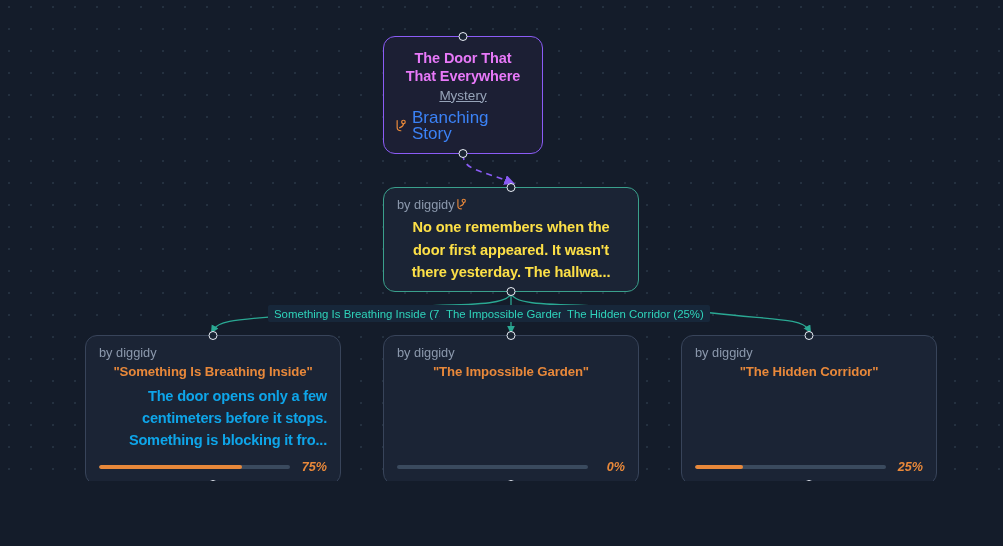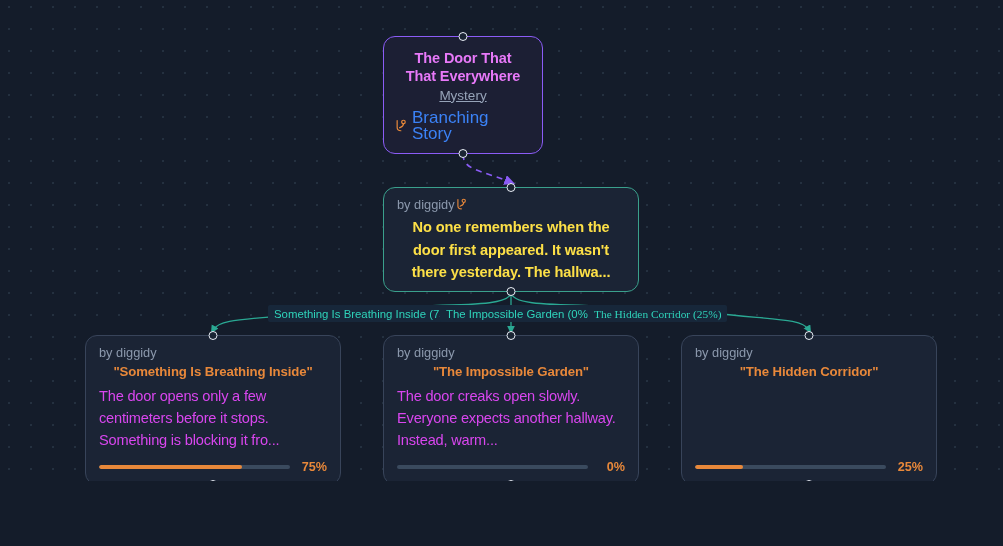--- a/index.html
+++ b/index.html
@@ -183,7 +183,7 @@
   }
   .lbl-1 { left: 268px; top: 305px; max-width: 272px; overflow: hidden; }
   .lbl-2 { left: 440px; top: 305px; z-index: 5; }
-  .lbl-3 { left: 588px; top: 305px; z-index: 5; font-family: Liberation Serif, serif; }
+  .lbl-3 { left: 561px; top: 305px; z-index: 5; }
 
   .icon-branch { display: inline-block; width: 13px; height: 14px; vertical-align: -2px; }
 </style>

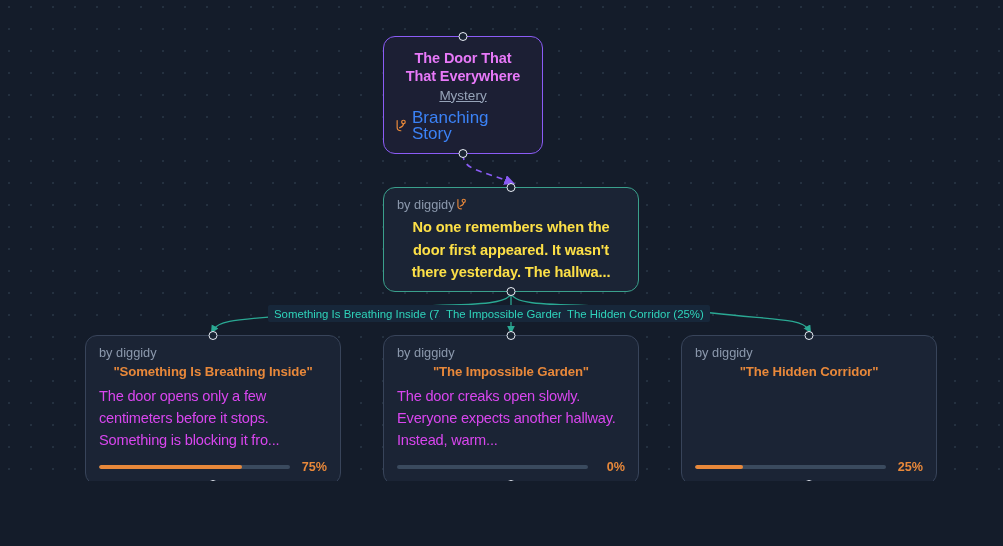--- a/index.html
+++ b/index.html
@@ -131,11 +131,11 @@
   }
   .child-text {
     margin-top: 3px;
-    color: #d946ef;
+    color: #0ea5e9;
     font-size: 14.6px;
-    font-weight: normal;
+    font-weight: bold;
     line-height: 22px;
-    text-align: left;
+    text-align: right;
     letter-spacing: -0.2px;
   }
   .progress-row {

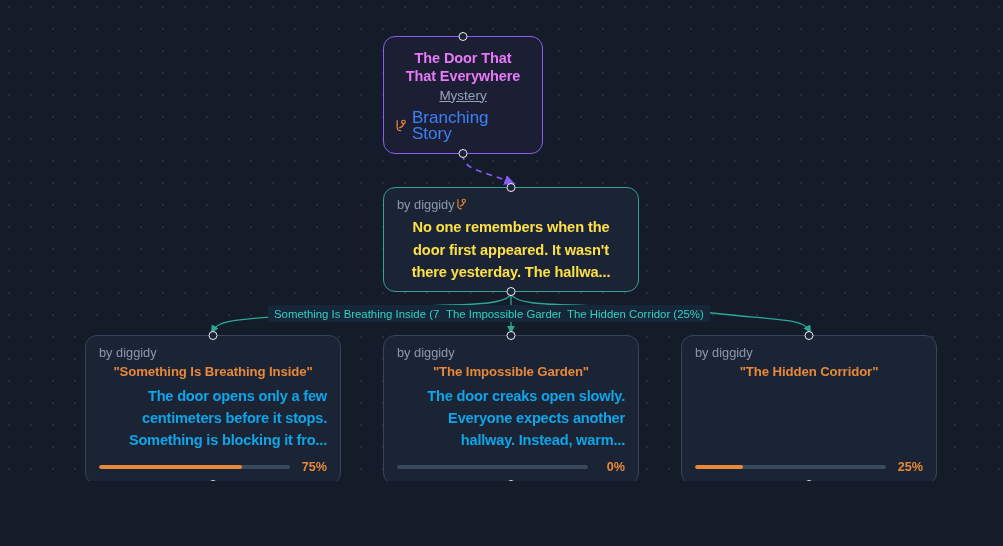--- a/index.html
+++ b/index.html
@@ -267,7 +267,6 @@
     <div class="handle top"></div>
     <div class="byline">by diggidy</div>
     <div class="child-title">"The Impossible Garden"</div>
-    <div class="child-text">The door creaks open slowly. Everyone expects another hallway. Instead, warm...</div>
     <div class="progress-row">
       <div class="progress-track">
         <div class="progress-fill" style="width:0%"></div>

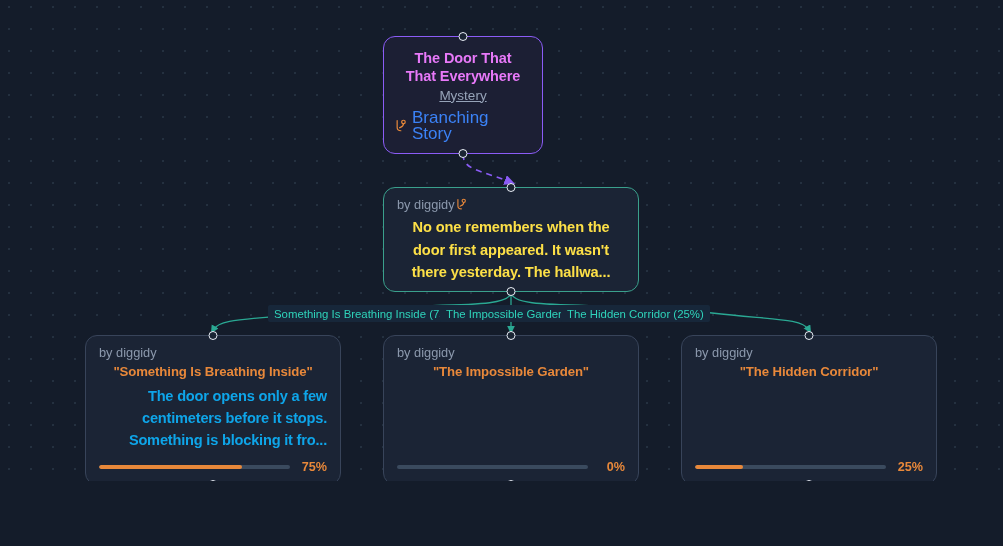--- a/index.html
+++ b/index.html
@@ -164,6 +164,7 @@
     min-width: 28px;
     text-align: right;
     line-height: 14px;
+    font-style: italic;
   }
 
   

